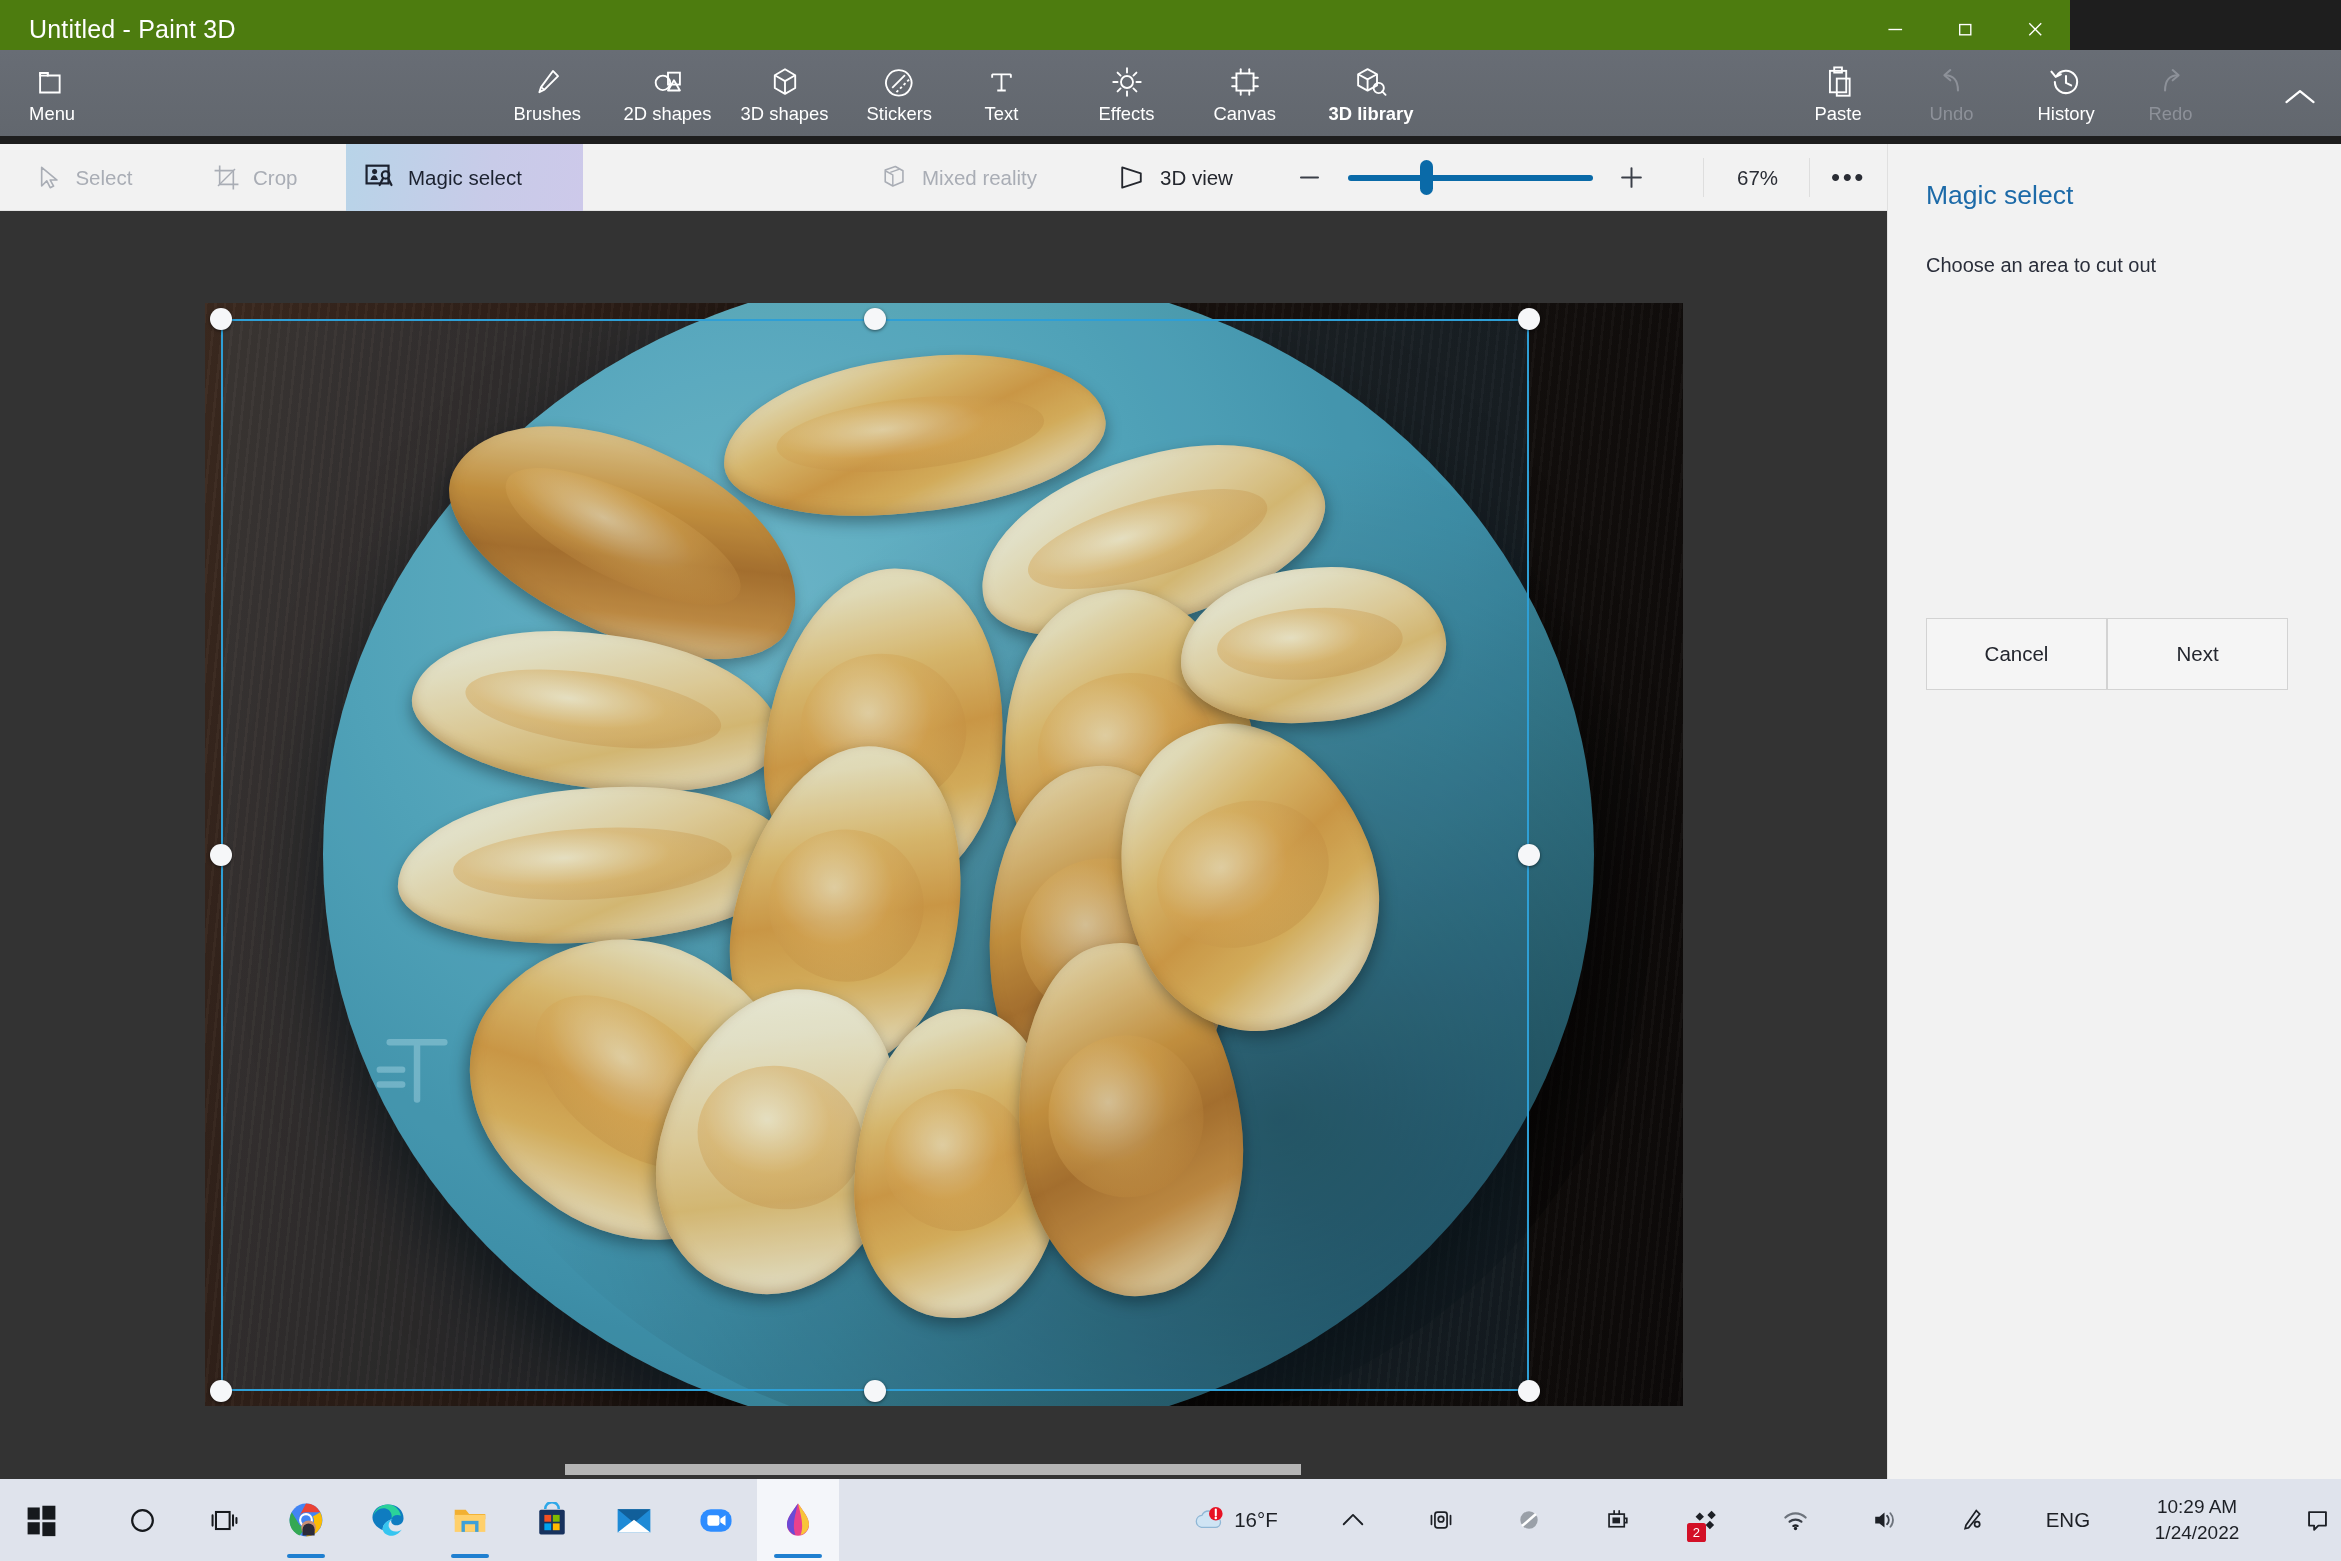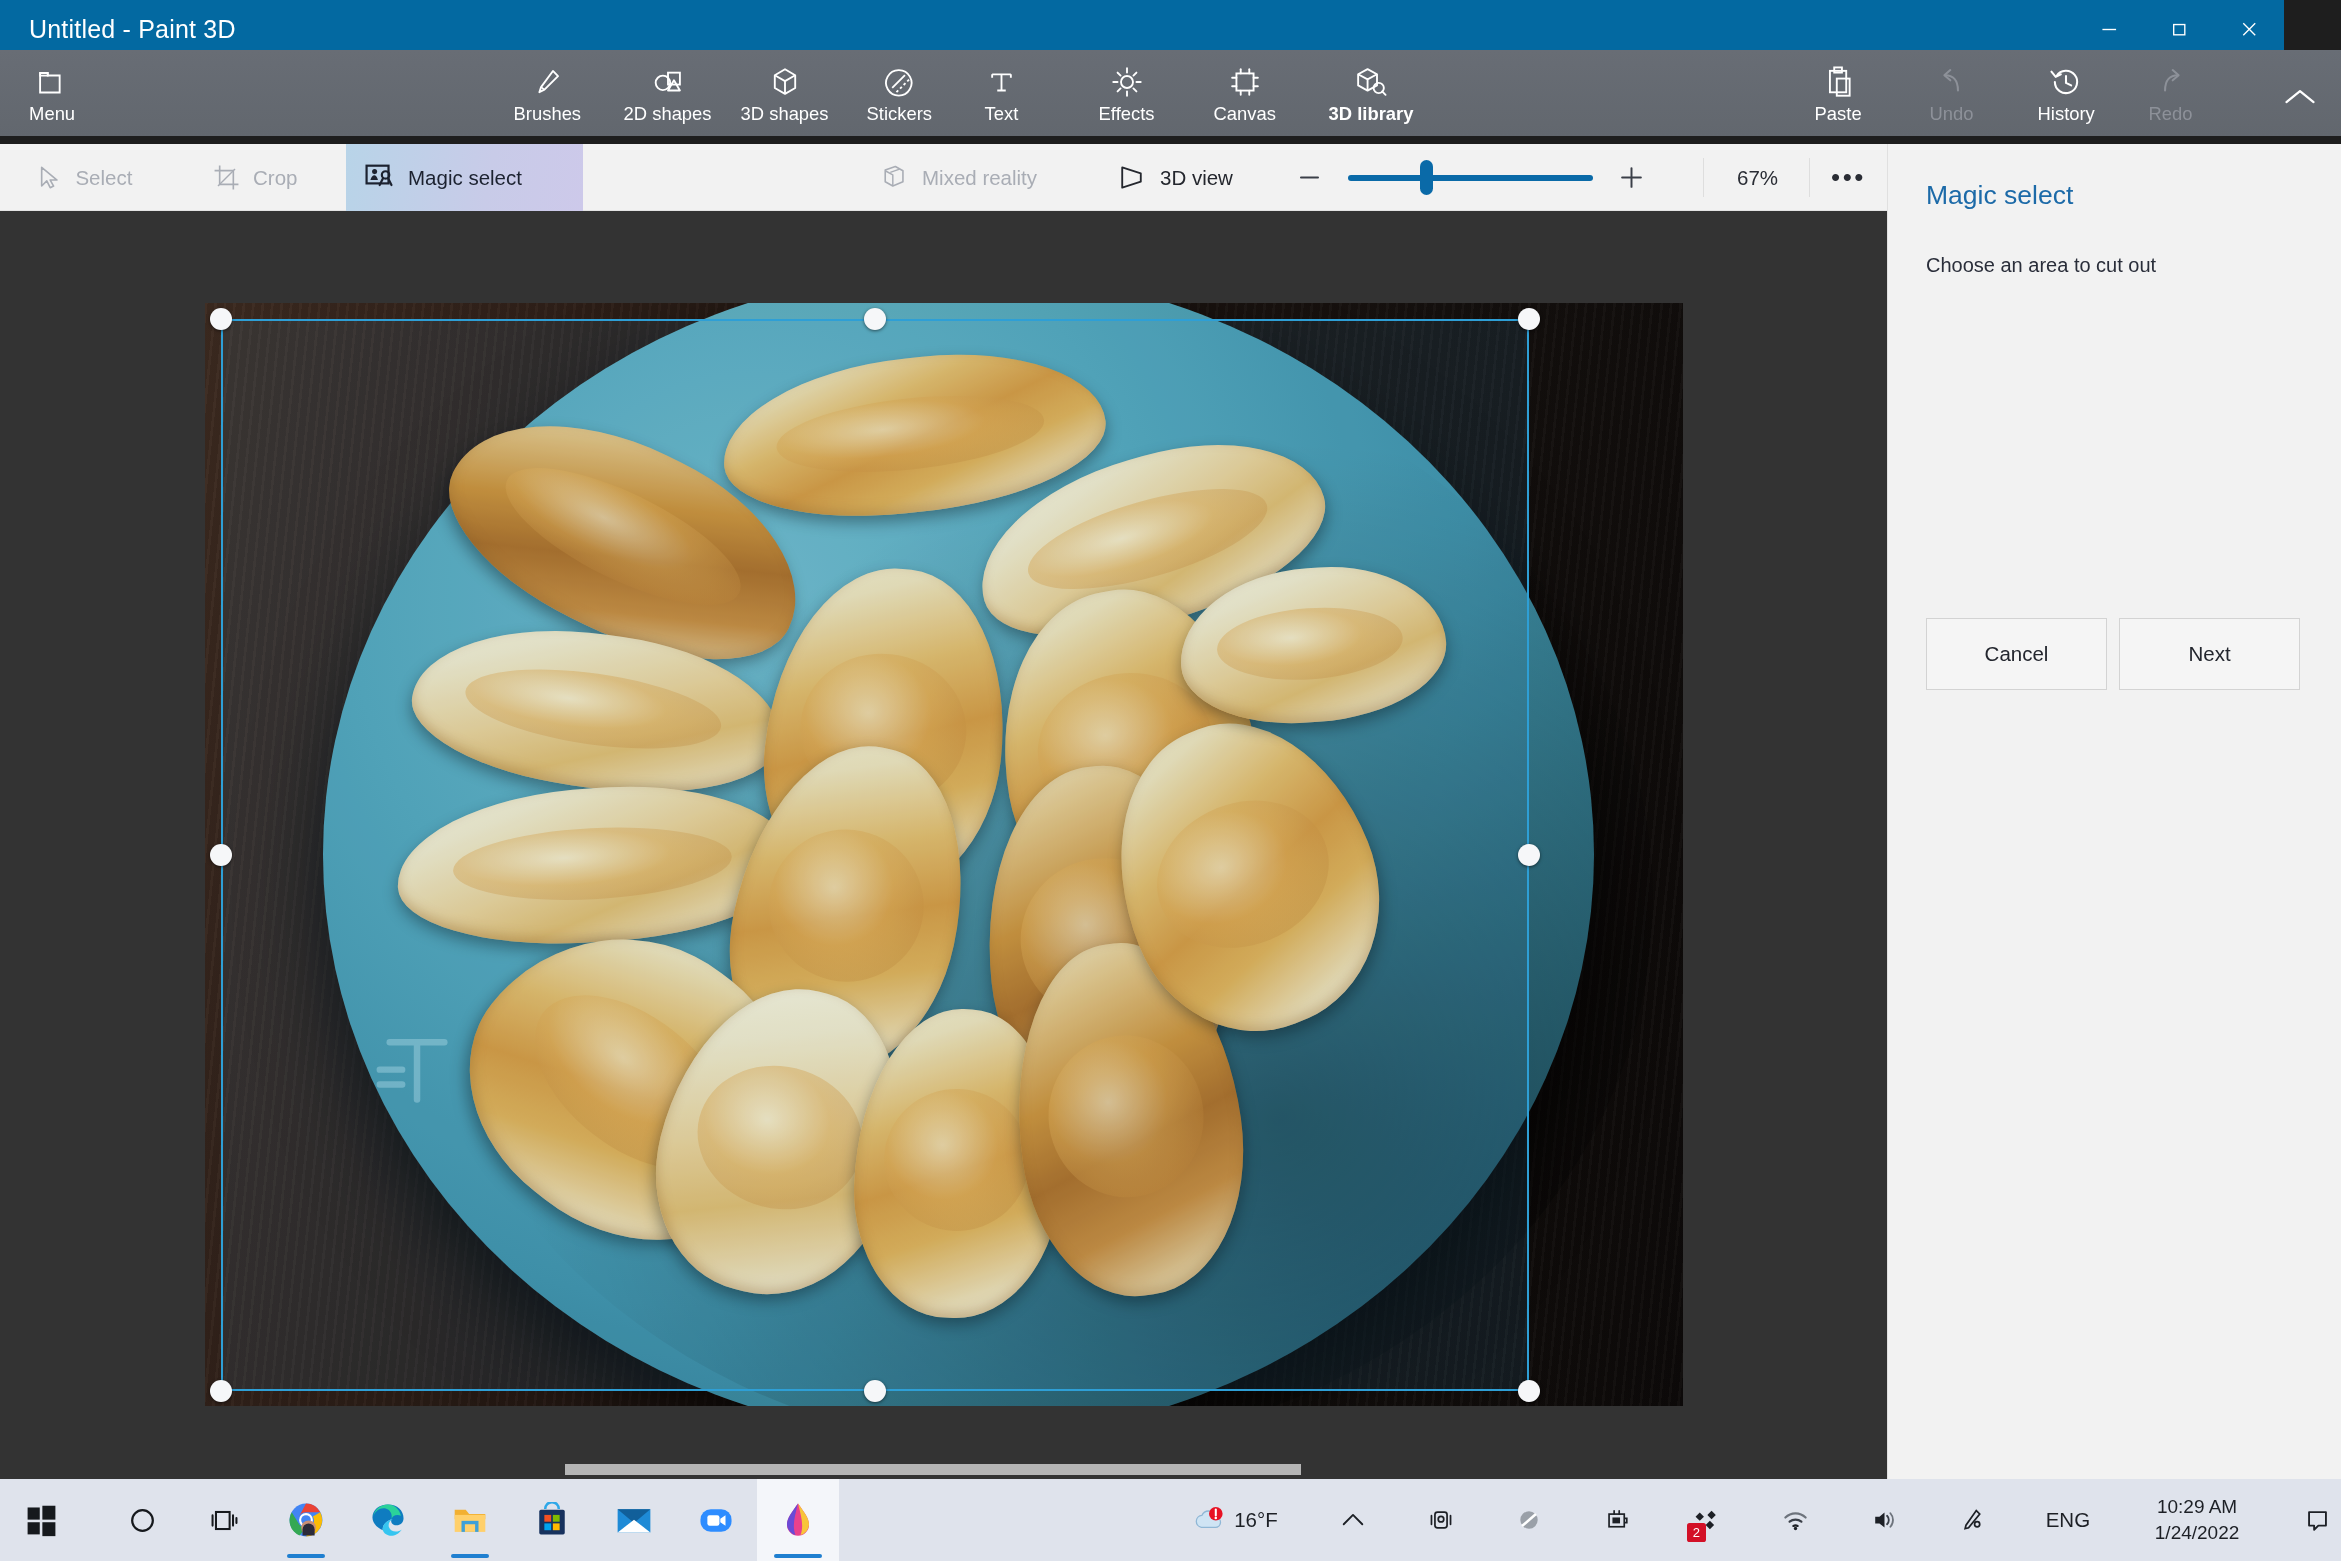--- a/index.html
+++ b/index.html
@@ -14,8 +14,8 @@
 
   
   .titlebar {
-    position: absolute; top: 0; left: 0; width: 2284px; height: 58px;
-    background: #0369a1;
+    position: absolute; top: 0; left: 0; width: 2070px; height: 58px;
+    background: #4d7c0f;
     display: flex; align-items: center;
   }
   .title-text {

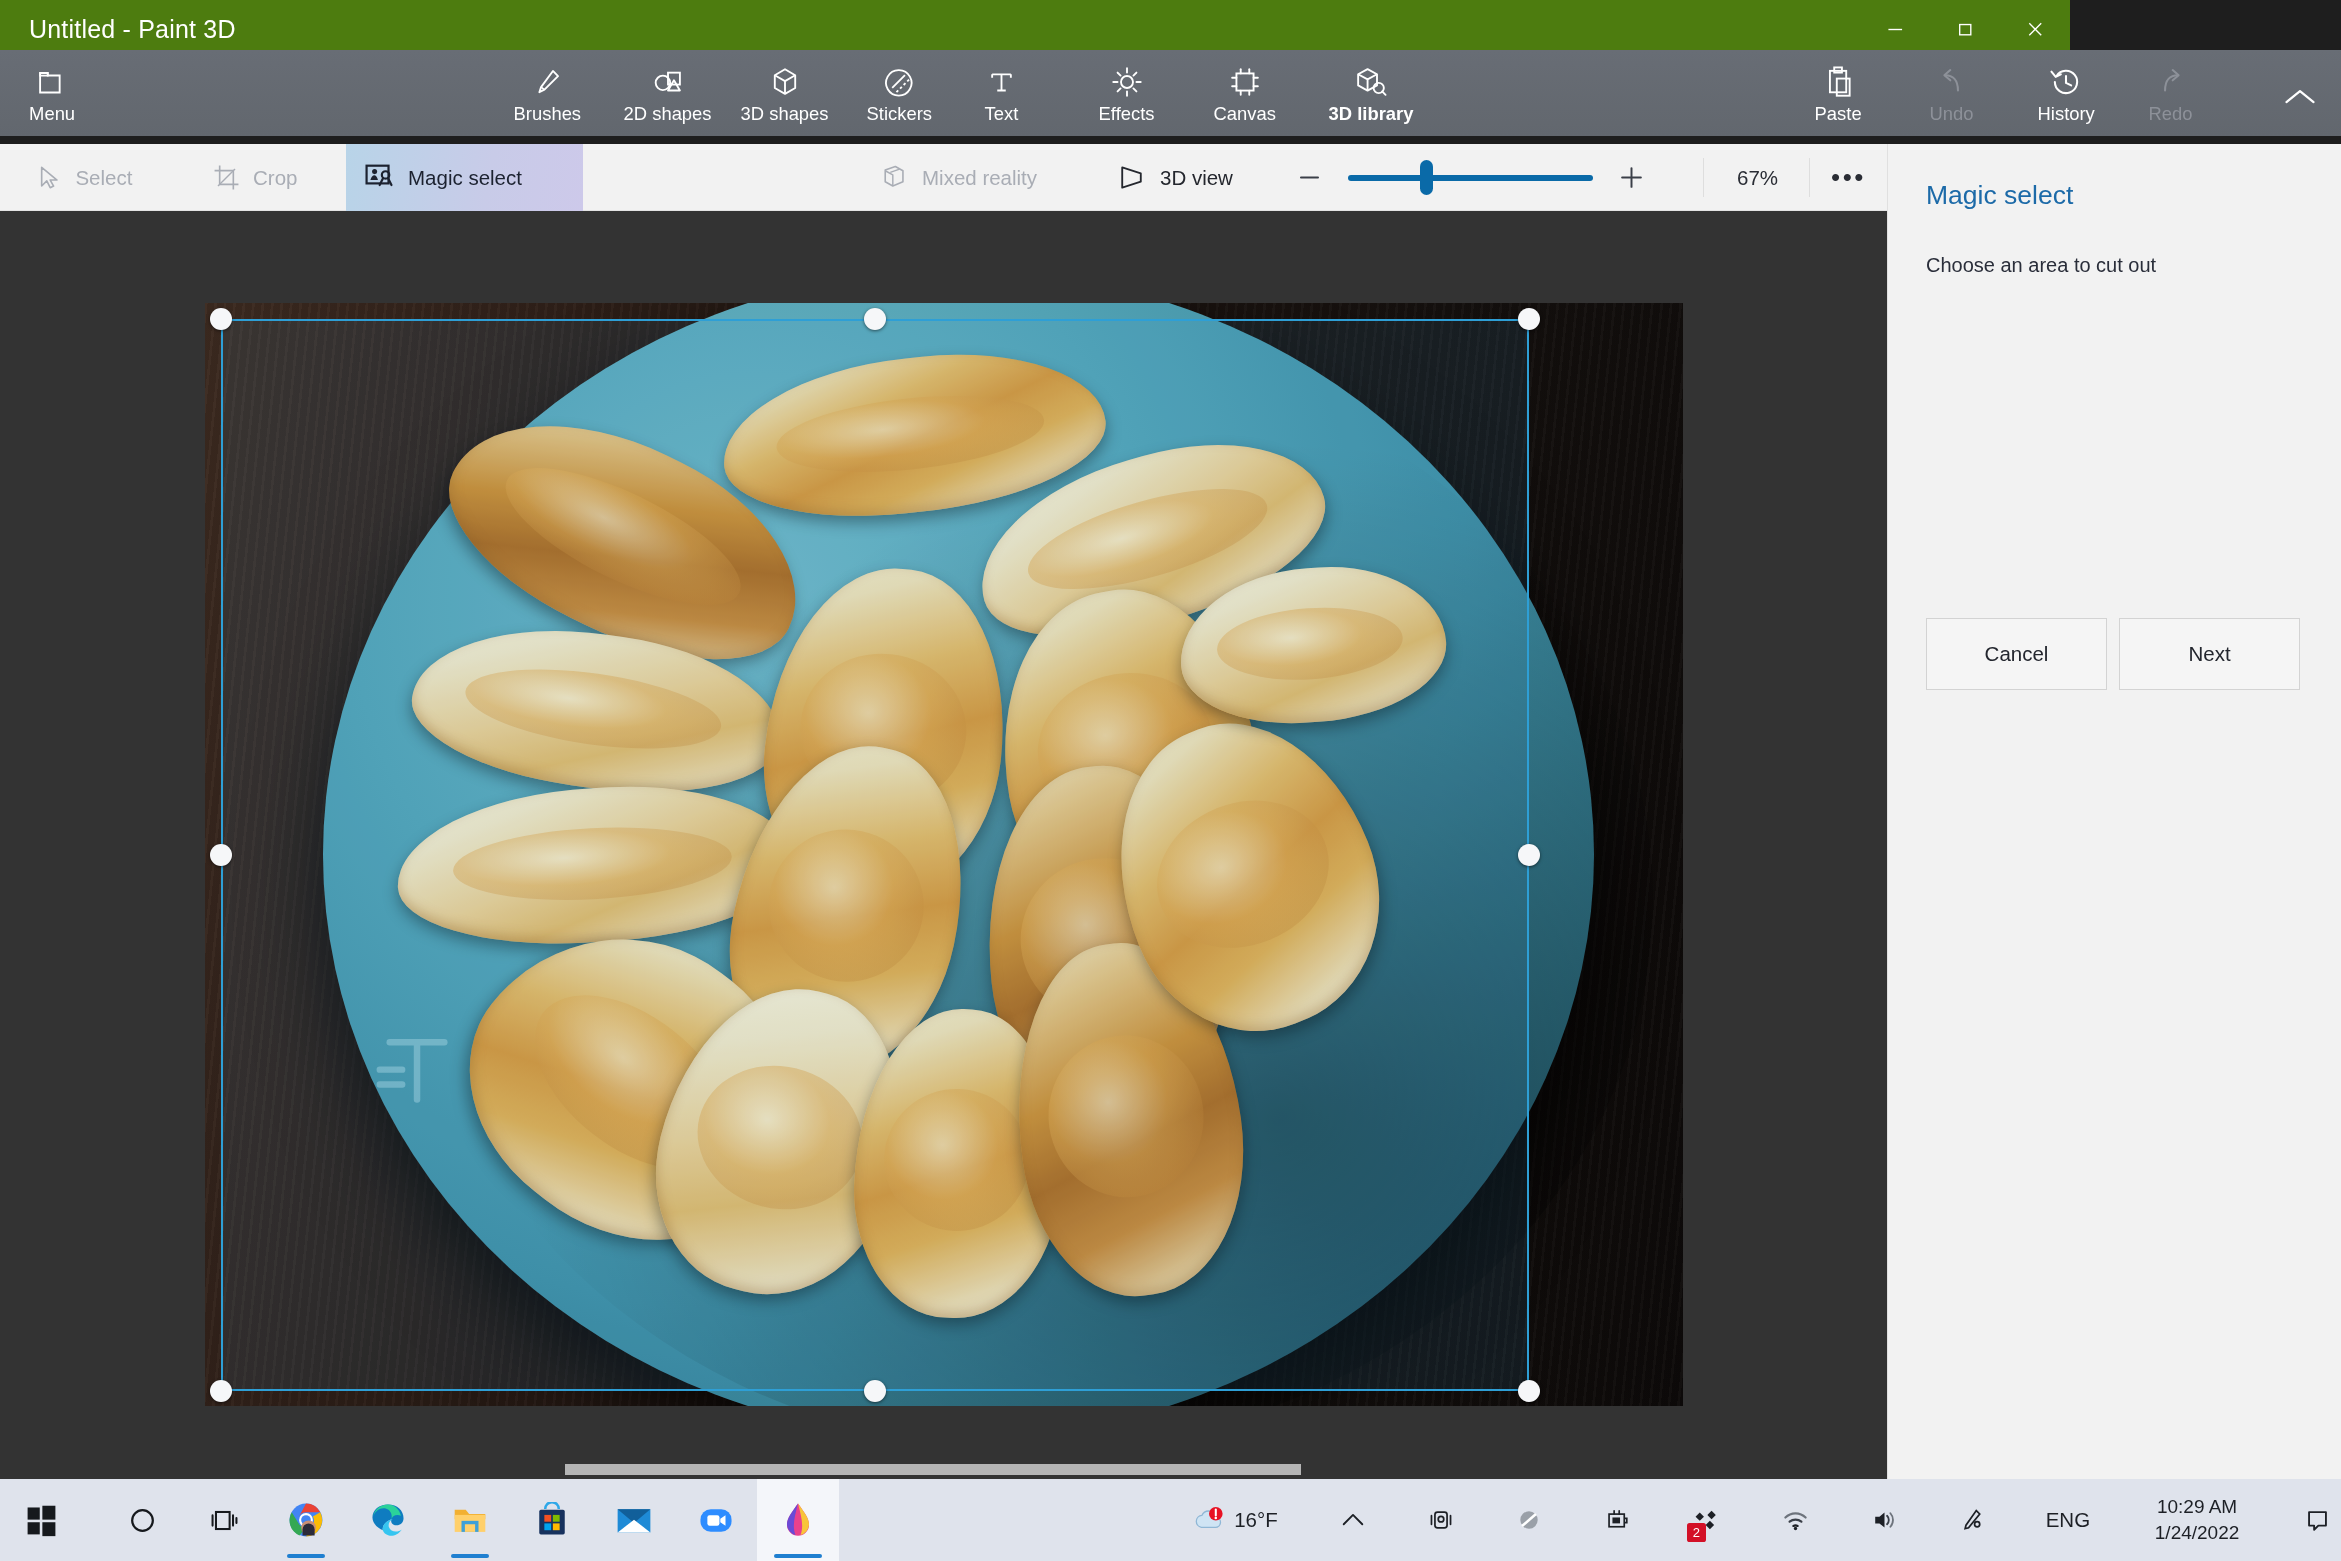--- a/index.html
+++ b/index.html
@@ -194,7 +194,7 @@
     position: absolute; left: 38px; top: 346px; width: 380px;
   }
   .panel-btns {
-    position: absolute; left: 38px; top: 474px; display: flex; gap: 12px;
+    position: absolute; left: 38px; top: 474px; display: flex; 
   }
   .pbtn {
     width: 181px; height: 72px; background: #f5f5f5; border: 0.9px solid #d3d3d3;

